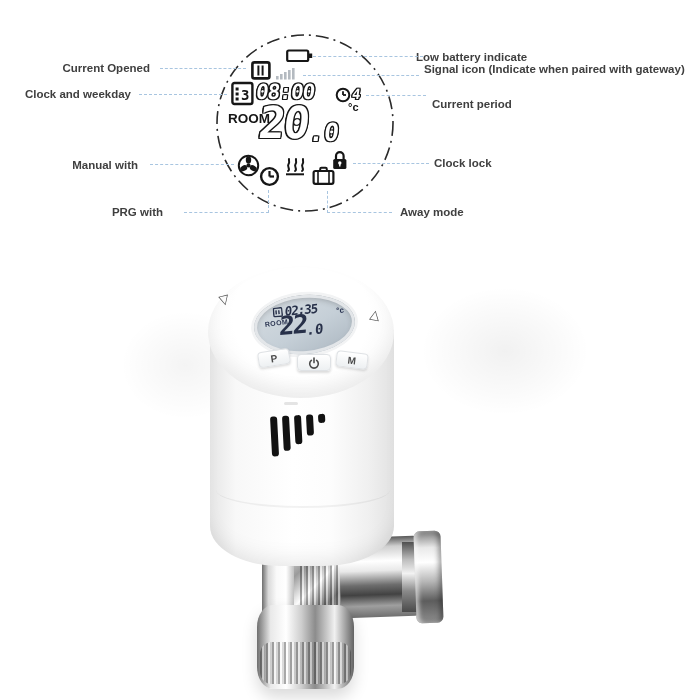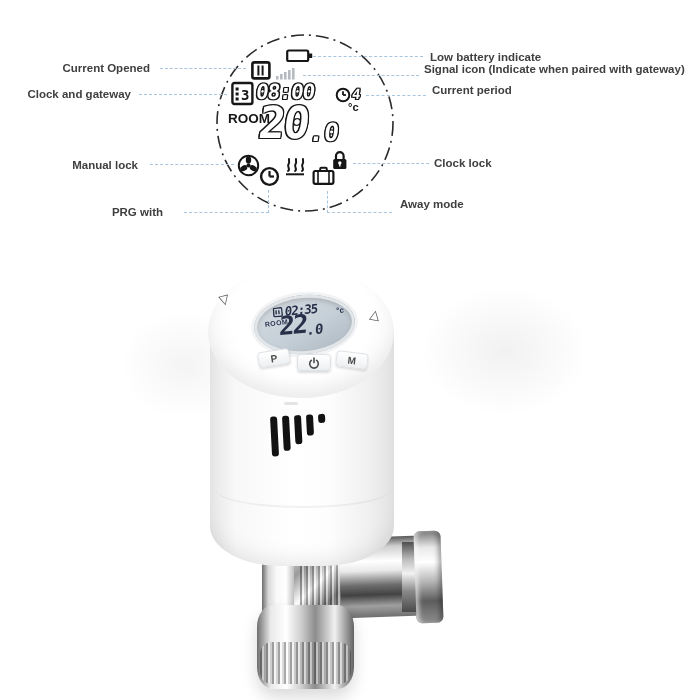--- a/index.html
+++ b/index.html
@@ -171,7 +171,7 @@
     <div class="lbl" style="right:569px;top:88px">Clock and gateway</div>
     <div class="lbl" style="right:562px;top:159px">Manual lock</div>
     <div class="lbl" style="right:537px;top:206px">PRG with</div>
-    <div class="lbl" style="left:430px;top:51px">Low battery indicate</div>
+    <div class="lbl" style="left:416px;top:51px">Low battery indicate</div>
     <div class="lbl" style="left:424px;top:63px">Signal icon (Indicate when paired with gateway)</div>
     <div class="lbl" style="left:432px;top:84px">Current period</div>
     <div class="lbl" style="left:434px;top:157px">Clock lock</div>

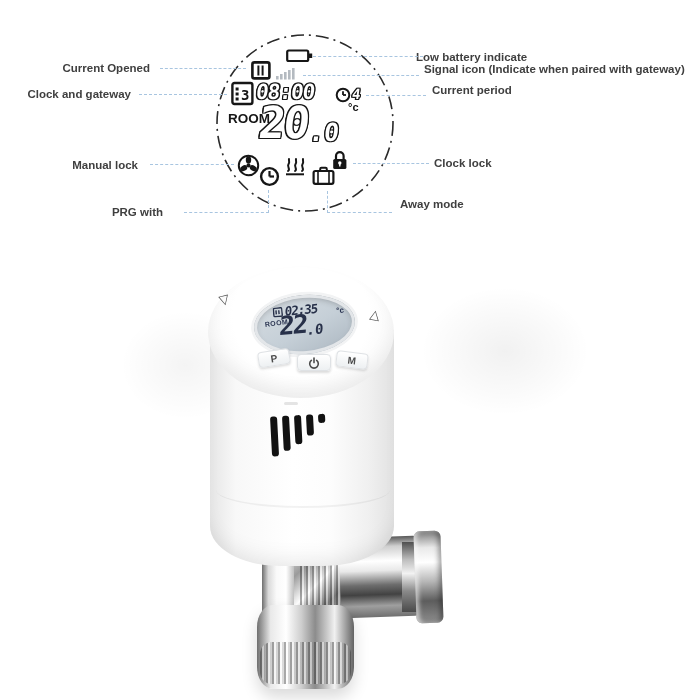--- a/index.html
+++ b/index.html
@@ -168,7 +168,7 @@
     </svg>
 
     <div class="lbl" style="right:550px;top:62px">Current Opened</div>
-    <div class="lbl" style="right:569px;top:88px">Clock and gateway</div>
+    <div class="lbl" style="right:569px;top:88px">Clock and weekday</div>
     <div class="lbl" style="right:562px;top:159px">Manual lock</div>
     <div class="lbl" style="right:537px;top:206px">PRG with</div>
     <div class="lbl" style="left:416px;top:51px">Low battery indicate</div>

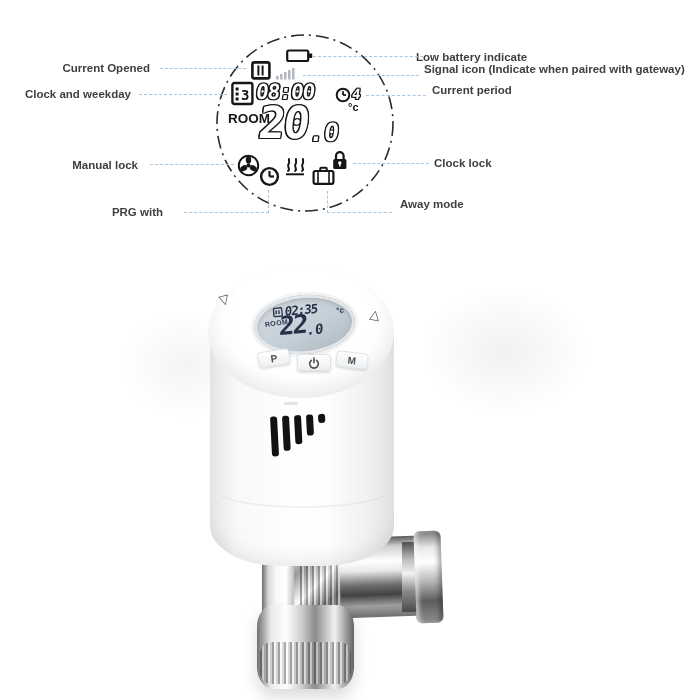--- a/index.html
+++ b/index.html
@@ -173,7 +173,7 @@
     <div class="lbl" style="right:537px;top:206px">PRG with</div>
     <div class="lbl" style="left:416px;top:51px">Low battery indicate</div>
     <div class="lbl" style="left:424px;top:63px">Signal icon (Indicate when paired with gateway)</div>
-    <div class="lbl" style="left:432px;top:84px">Current period</div>
+    <div class="lbl" style="left:432px;top:98px">Current period</div>
     <div class="lbl" style="left:434px;top:157px">Clock lock</div>
     <div class="lbl" style="left:400px;top:198px">Away mode</div>
 

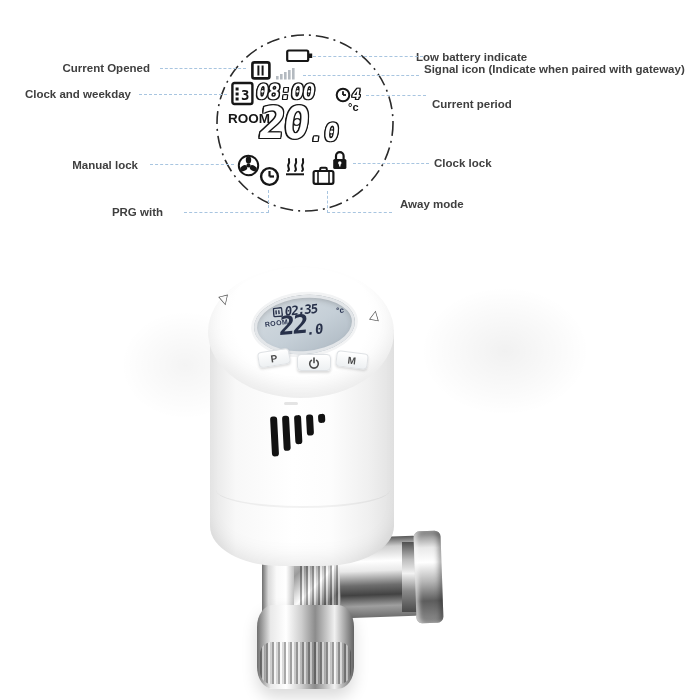--- a/index.html
+++ b/index.html
@@ -169,7 +169,7 @@
 
     <div class="lbl" style="right:550px;top:62px">Current Opened</div>
     <div class="lbl" style="right:569px;top:88px">Clock and weekday</div>
-    <div class="lbl" style="right:562px;top:159px">Manual lock</div>
+    <div class="lbl" style="right:562px;top:159px">Manual with</div>
     <div class="lbl" style="right:537px;top:206px">PRG with</div>
     <div class="lbl" style="left:416px;top:51px">Low battery indicate</div>
     <div class="lbl" style="left:424px;top:63px">Signal icon (Indicate when paired with gateway)</div>

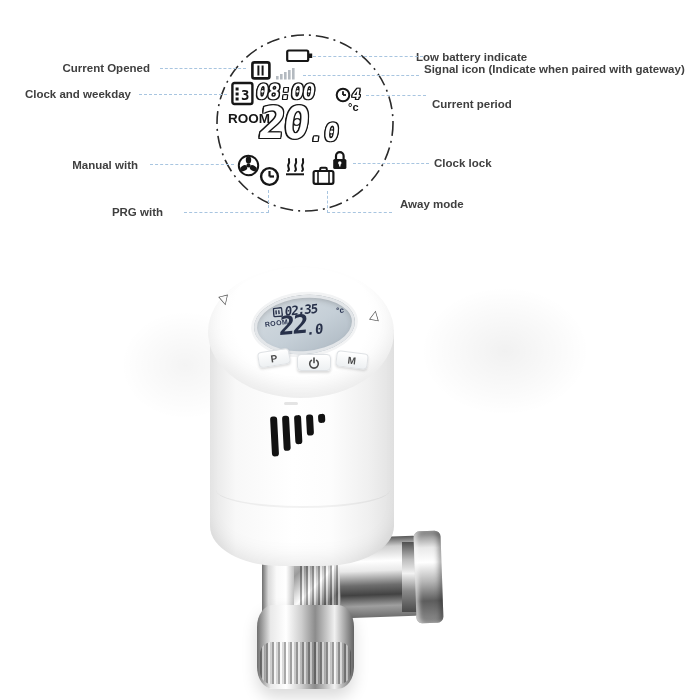--- a/index.html
+++ b/index.html
@@ -175,7 +175,7 @@
     <div class="lbl" style="left:424px;top:63px">Signal icon (Indicate when paired with gateway)</div>
     <div class="lbl" style="left:432px;top:98px">Current period</div>
     <div class="lbl" style="left:434px;top:157px">Clock lock</div>
-    <div class="lbl" style="left:400px;top:198px">Away mode</div>
+    <div class="lbl" style="left:400px;top:206px">Away mode</div>
 
     <div class="dline" style="left:160px;top:68px;width:86px"></div>
     <div class="dline" style="left:139px;top:94px;width:88px"></div>

